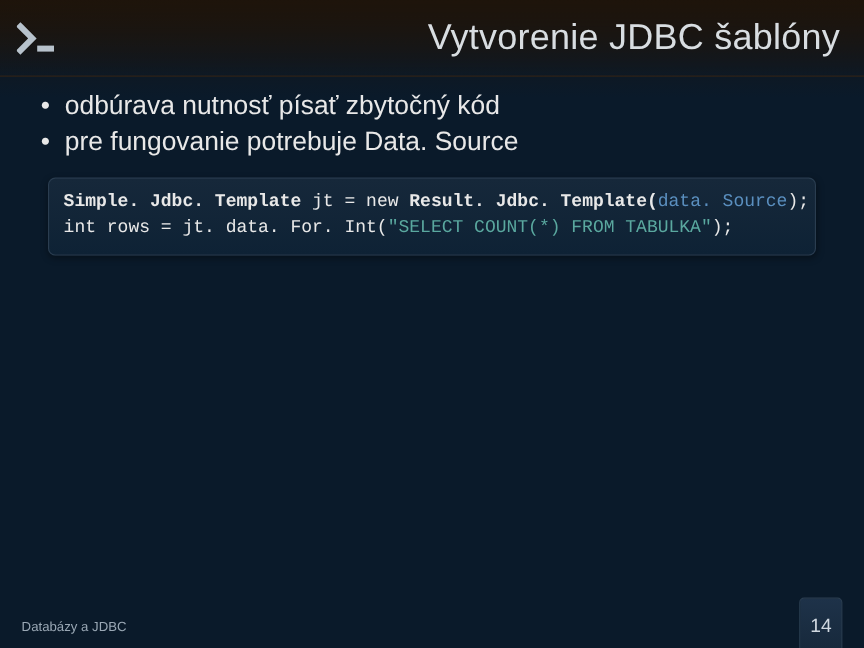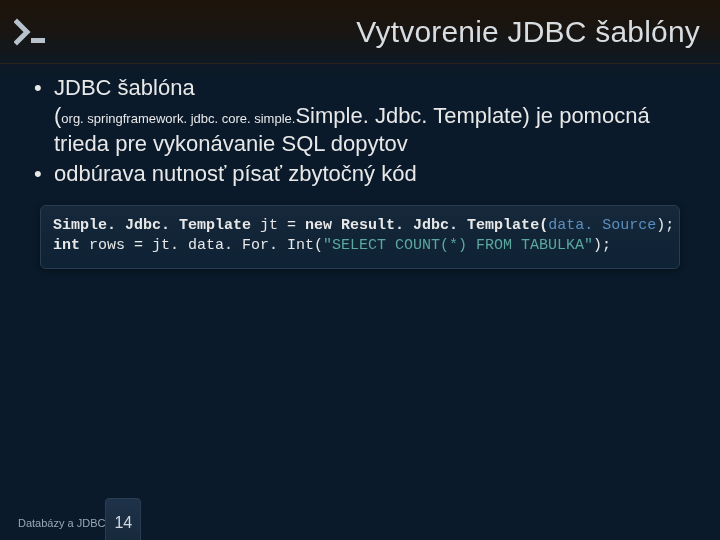--- a/index.html
+++ b/index.html
@@ -124,10 +124,6 @@
 
   <div class="content">
     <ul class="bullets">
-      <li>
-        <span>JDBC šablóna</span><br>
-        (<span class="pkg">org. springframework. jdbc. core. simple.</span><span class="cls">Simple. Jdbc. Template</span><span>) je pomocná trieda pre vykonávanie SQL dopytov</span>
-      </li>
       <li><span>odbúrava nutnosť písať zbytočný kód</span></li>
     </ul>
 

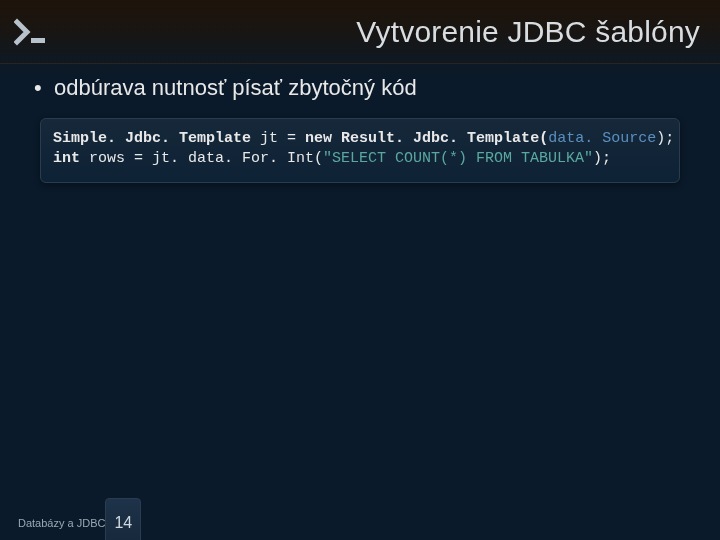--- a/index.html
+++ b/index.html
@@ -125,6 +125,9 @@
   <div class="content">
     <ul class="bullets">
       <li><span>odbúrava nutnosť písať zbytočný kód</span></li>
+      <li>
+        <span>pre fungovanie potrebuje </span><span class="ds">Data. Source</span>
+      </li>
     </ul>
 
     <div class="code-block"><span class="type">Simple. Jdbc. Template</span><span> jt </span><span>= </span><span class="kw">new</span><span class="type"> Result. Jdbc. Template(</span><span class="var">data. Source</span><span>);</span>

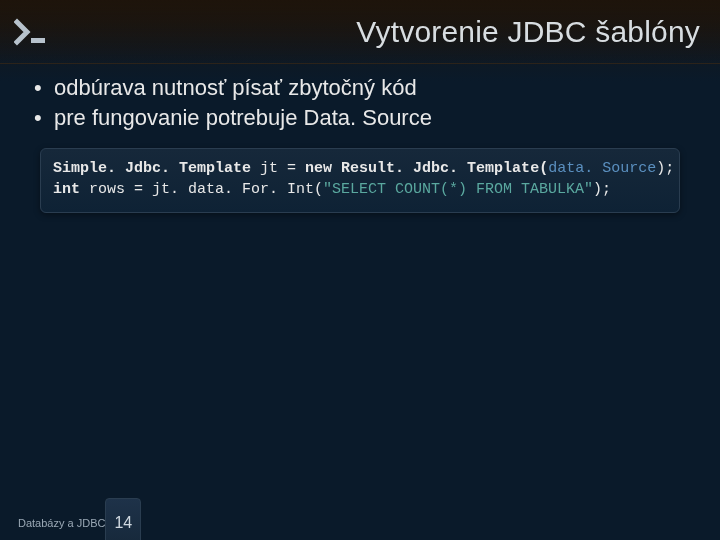--- a/index.html
+++ b/index.html
@@ -82,7 +82,7 @@
     box-shadow: 0 2px 6px rgba(0,0,0,0.4);
     white-space: pre;
   }
-  .code-block .kw { font-weight: bold; }
+  .code-block .kw { font-weight: normal; }
   .code-block .type { font-weight: bold; }
   .code-block .var { color: #5a8fbf; }
   .code-block .str { color: #5aa89f; }

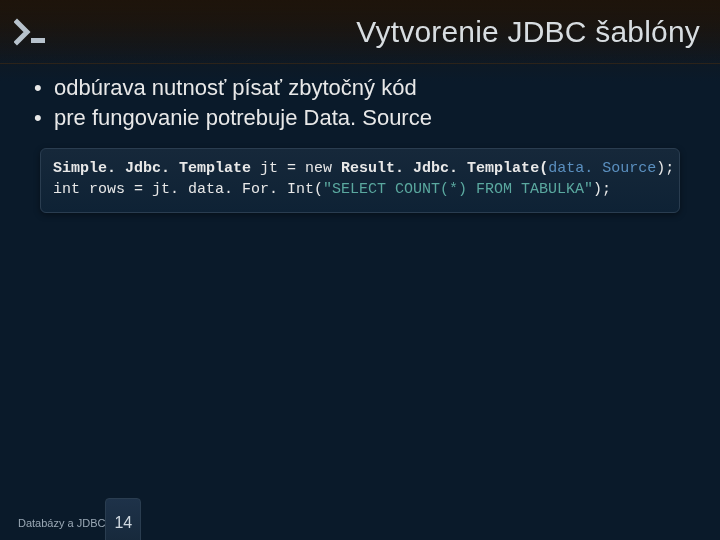--- a/index.html
+++ b/index.html
@@ -94,6 +94,7 @@
     height: 28px;
     display: flex;
     align-items: center;
+    justify-content: space-between;
     padding: 0 18px 6px 18px;
     font-size: 11px;
     color: #9aa8b5;

